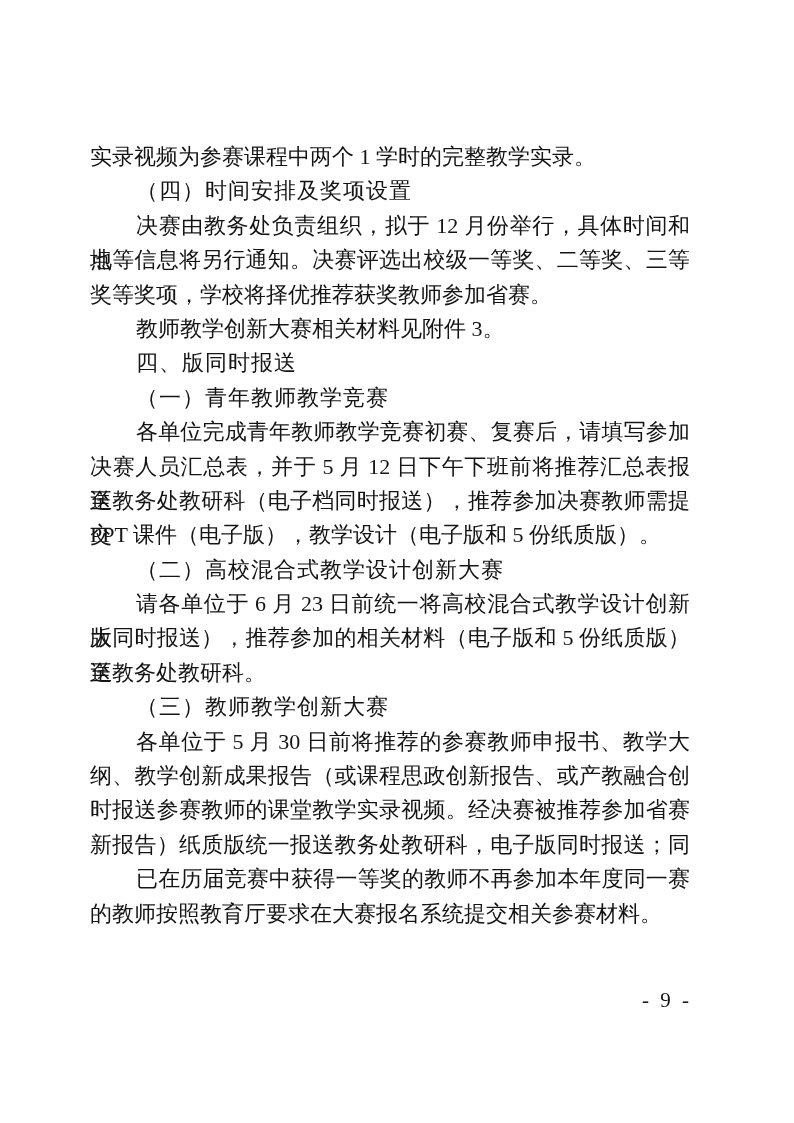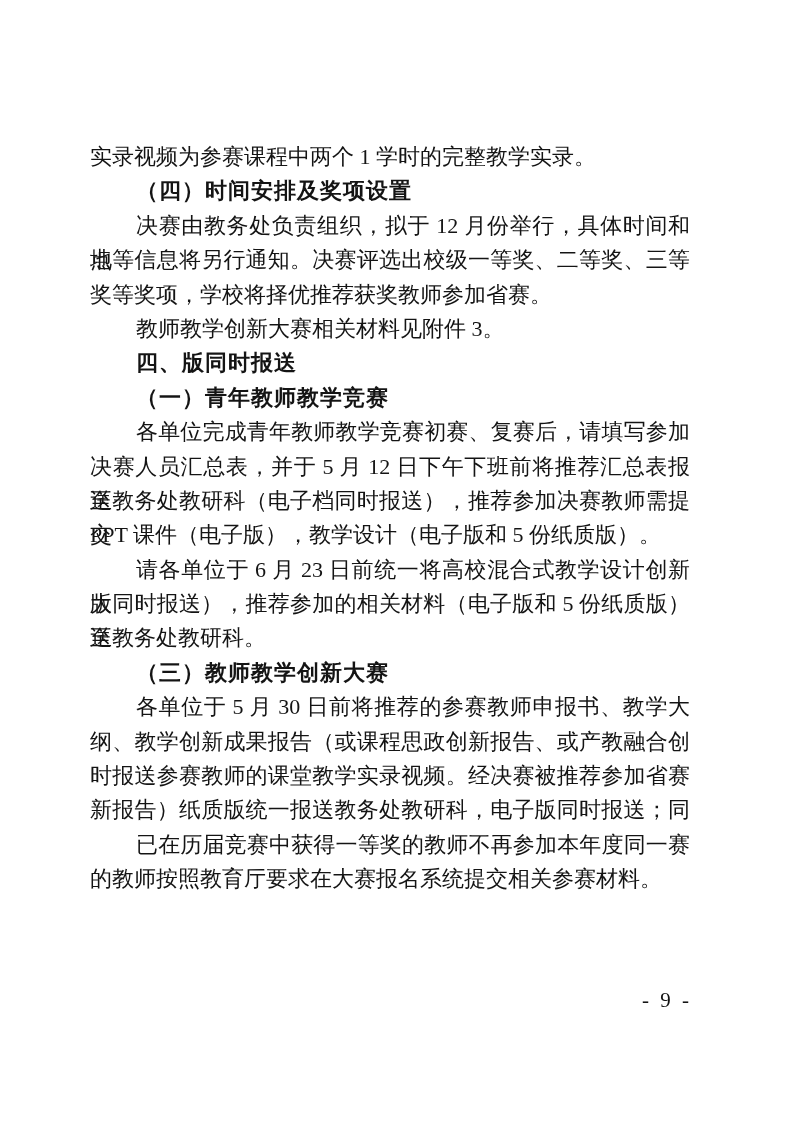--- a/index.html
+++ b/index.html
@@ -41,7 +41,7 @@
   }
   .line.heading {
     font-family: "Liberation Sans", sans-serif;
-    font-weight: bold;
+    font-weight: normal;
     letter-spacing: 1px;
   }
   .page-number {

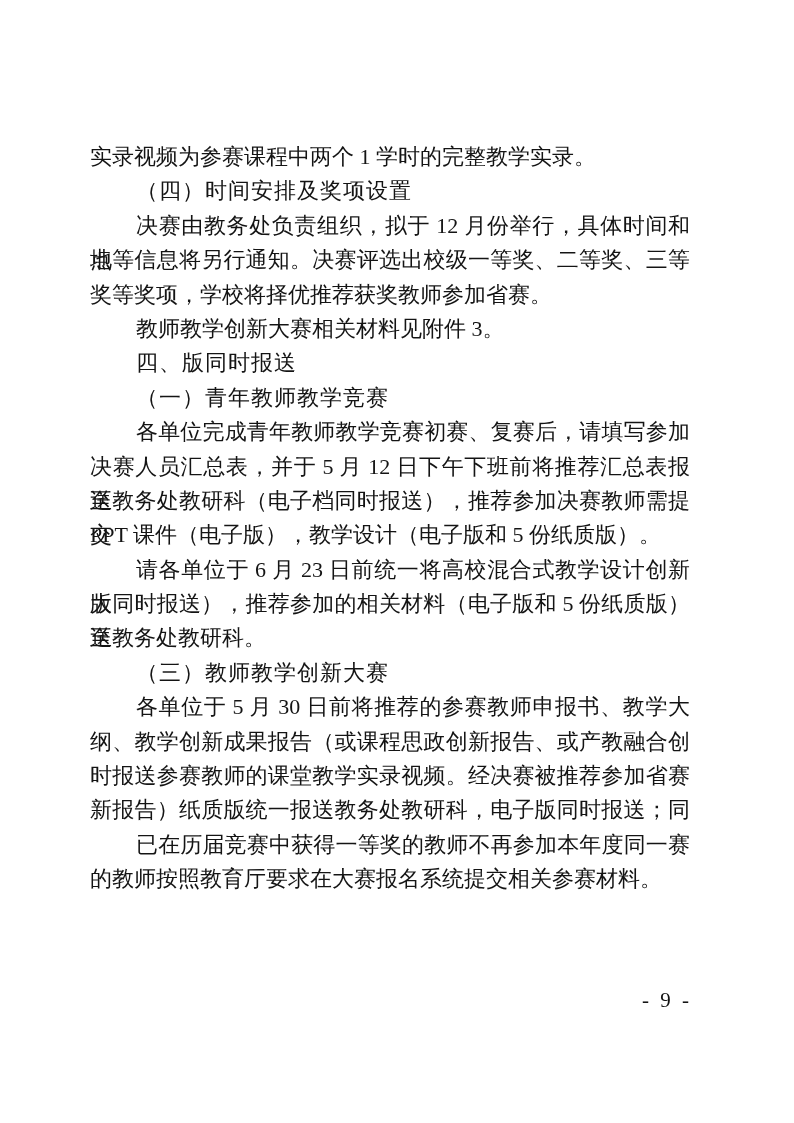--- a/index.html
+++ b/index.html
@@ -71,6 +71,7 @@
       <div class="line fill">决赛人员汇总表，并于 5 月 12 日下午下班前将推荐汇总表报送</div>
       <div class="line fill">至教务处教研科（电子档同时报送），推荐参加决赛教师需提交</div>
       <div class="line">PPT 课件（电子版），教学设计（电子版和 5 份纸质版）。</div>
+      <div class="line heading indent">（二）高校混合式教学设计创新大赛</div>
       <div class="line indent fill">请各单位于 6 月 23 日前统一将高校混合式教学设计创新大</div>
       <div class="line fill">版同时报送），推荐参加的相关材料（电子版和 5 份纸质版）送</div>
       <div class="line">至教务处教研科。</div>

